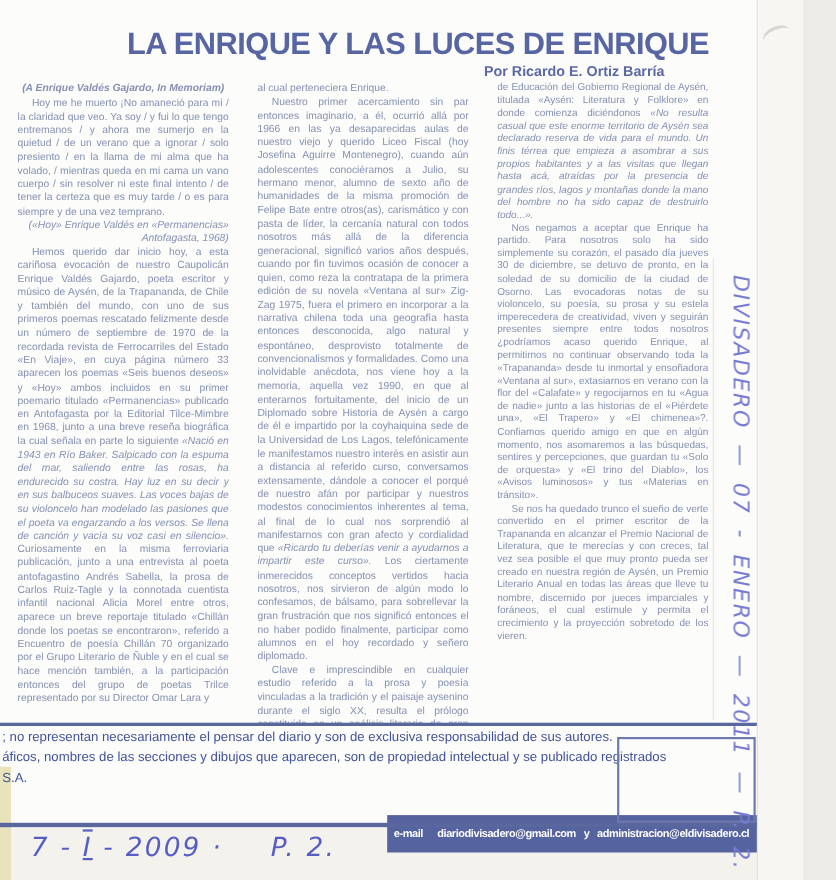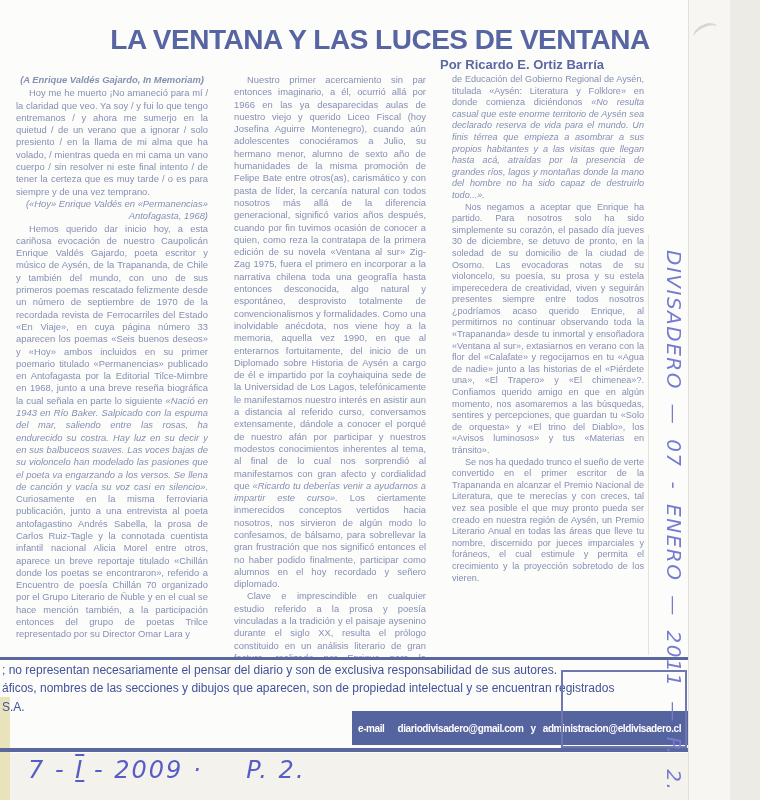--- a/index.html
+++ b/index.html
@@ -85,7 +85,7 @@
 <div class="crease"></div>
 <div class="scan-mark"></div>
 
-<div class="title">LA VENTANA Y LAS LUCES DE VENTANA</div>
+<div class="title">LA ENRIQUE Y LAS LUCES DE ENRIQUE</div>
 <div class="byline">Por Ricardo E. Ortiz Barría</div>
 
 <div class="cols">

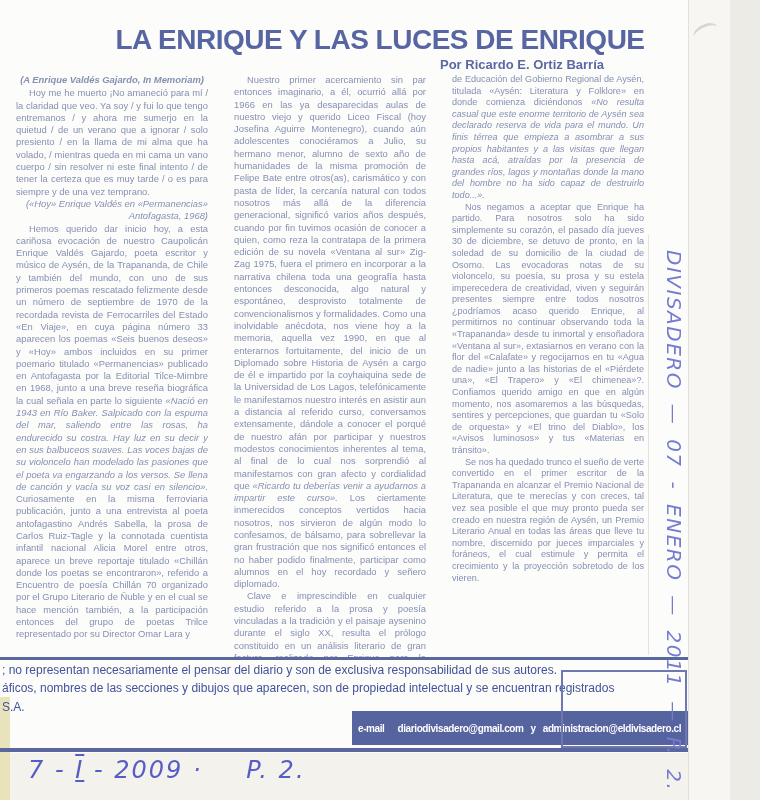--- a/index.html
+++ b/index.html
@@ -96,6 +96,7 @@
     <p><span>Hemos querido dar inicio hoy, a esta cariñosa evocación de nuestro Caupolicán Enrique Valdés Gajardo, poeta escritor y músico de Aysén, de la Trapananda, de Chile y también del mundo, con uno de sus primeros poemas rescatado felizmente desde un número de septiembre de 1970 de la recordada revista de Ferrocarriles del Estado «En Viaje», en cuya página número 33 aparecen los poemas «Seis buenos deseos» y «Hoy» ambos incluidos en su primer poemario titulado «Permanencias» publicado en Antofagasta por la Editorial Tilce-Mimbre en 1968, junto a una breve reseña biográfica la cual señala en parte lo siguiente </span><span class="quote-italic">«Nació en 1943 en Río Baker. Salpicado con la espuma del mar, saliendo entre las rosas, ha endurecido su costra. Hay luz en su decir y en sus balbuceos suaves. Las voces bajas de su violoncelo han modelado las pasiones que el poeta va engarzando a los versos. Se llena de canción y vacía su voz casi en silencio».</span><span> Curiosamente en la misma ferroviaria publicación, junto a una entrevista al poeta antofagastino Andrés Sabella, la prosa de Carlos Ruiz-Tagle y la connotada cuentista infantil nacional Alicia Morel entre otros, aparece un breve reportaje titulado «Chillán donde los poetas se encontraron», referido a Encuentro de poesía Chillán 70 organizado por el Grupo Literario de Ñuble y en el cual se hace mención también, a la participación entonces del grupo de poetas Trilce representado por su Director Omar Lara y</span></p>
   </div>
   <div class="col">
+    <p class="noindent">al cual perteneciera Enrique.</p>
     <p><span>Nuestro primer acercamiento sin par entonces imaginario, a él, ocurrió allá por 1966 en las ya desaparecidas aulas de nuestro viejo y querido Liceo Fiscal (hoy Josefina Aguirre Montenegro), cuando aún adolescentes conociéramos a Julio, su hermano menor, alumno de sexto año de humanidades de la misma promoción de Felipe Bate entre otros(as), carismático y con pasta de líder, la cercanía natural con todos nosotros más allá de la diferencia generacional, significó varios años después, cuando por fin tuvimos ocasión de conocer a quien, como reza la contratapa de la primera edición de su novela «Ventana al sur» Zig-Zag 1975, fuera el primero en incorporar a la narrativa chilena toda una geografía hasta entonces desconocida, algo natural y espontáneo, desprovisto totalmente de convencionalismos y formalidades. Como una inolvidable anécdota, nos viene hoy a la memoria, aquella vez 1990, en que al enterarnos fortuitamente, del inicio de un Diplomado sobre Historia de Aysén a cargo de él e impartido por la coyhaiquina sede de la Universidad de Los Lagos, telefónicamente le manifestamos nuestro interés en asistir aun a distancia al referido curso, conversamos extensamente, dándole a conocer el porqué de nuestro afán por participar y nuestros modestos conocimientos inherentes al tema, al final de lo cual nos sorprendió al manifestarnos con gran afecto y cordialidad que </span><span class="quote-italic">«Ricardo tu deberías venir a ayudarnos a impartir este curso».</span><span> Los ciertamente inmerecidos conceptos vertidos hacia nosotros, nos sirvieron de algún modo lo confesamos, de bálsamo, para sobrellevar la gran frustración que nos significó entonces el no haber podido finalmente, participar como alumnos en el hoy recordado y señero diplomado.</span></p>
     <p>Clave e imprescindible en cualquier estudio referido a la prosa y poesía vinculadas a la tradición y el paisaje aysenino durante el siglo XX, resulta el prólogo constituido en un análisis literario de gran factura, realizado por Enrique para la publicación en 1988 por parte de la Secretaría Regional</p>
   </div>

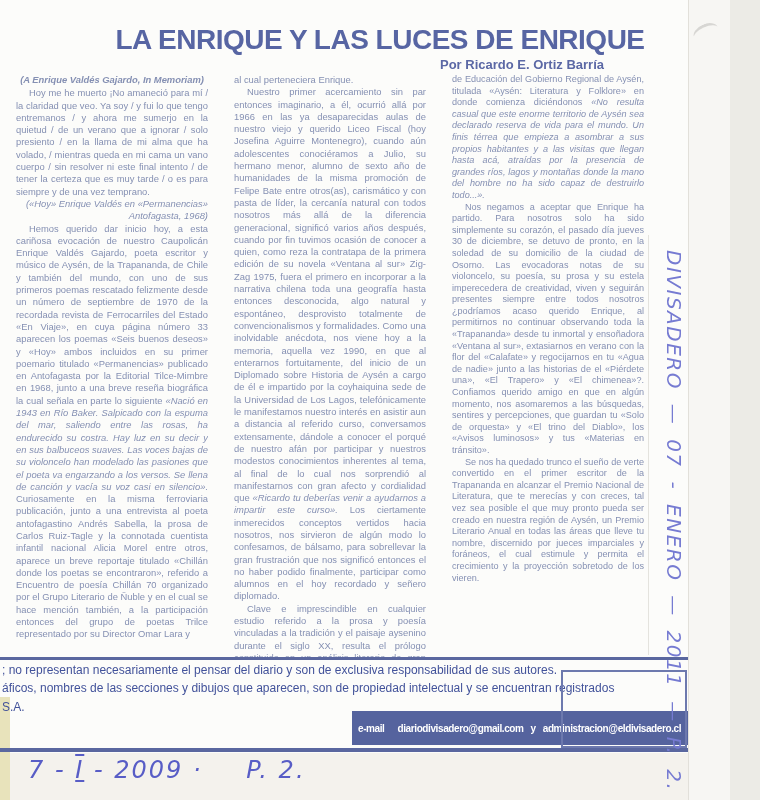--- a/index.html
+++ b/index.html
@@ -109,7 +109,7 @@
 
 <div class="rule-top"></div>
 <div class="f-line f-line1">; no representan necesariamente el pensar del diario y son de exclusiva responsabilidad de sus autores.</div>
-<div class="f-line f-line2">áficos, nombres de las secciones y dibujos que aparecen, son de propiedad intelectual y se encuentran registrados</div>
+<div class="f-line f-line2">áficos, nombres de las secciones y dibujos que aparecen, son de propiedad intelectual y se publicado registrados</div>
 <div class="f-line f-line3">S.A.</div>
 <div class="email-bar">
   <span class="lbl">e-mail</span>

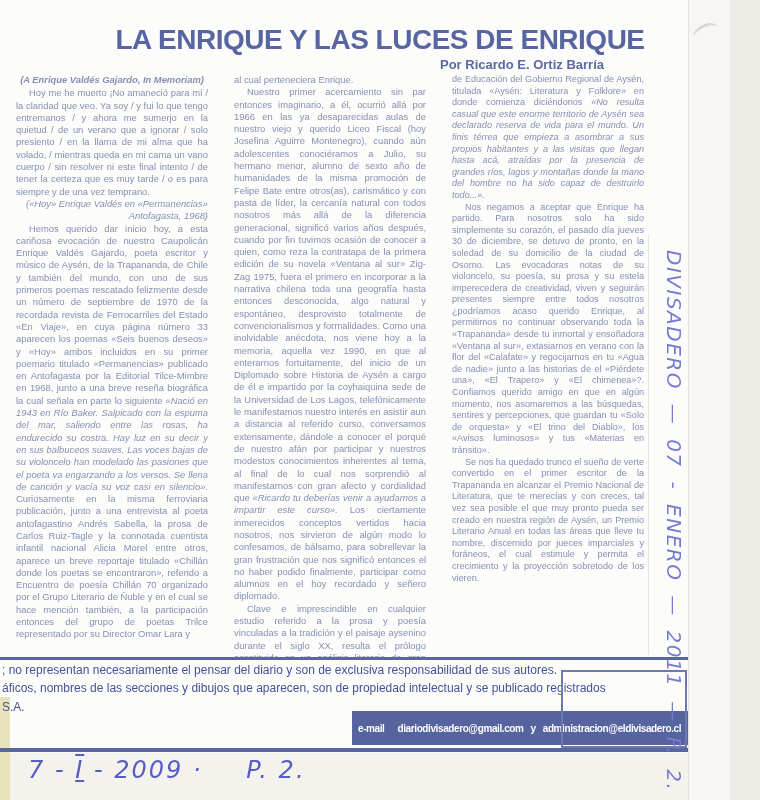--- a/index.html
+++ b/index.html
@@ -50,7 +50,7 @@
   .f-line2{top:681px;}
   .f-line3{top:700px;}
   .email-bar{
-    position:absolute;left:352px;top:711px;width:336px;height:34px;box-sizing:border-box;
+    position:absolute;left:352px;top:741px;width:336px;height:34px;box-sizing:border-box;
     background:#55639e;color:#ffffff;font-weight:bold;font-size:10px;letter-spacing:-0.4px;
     display:flex;align-items:center;gap:7px;padding:0 6px;white-space:nowrap;overflow:hidden;
   }

